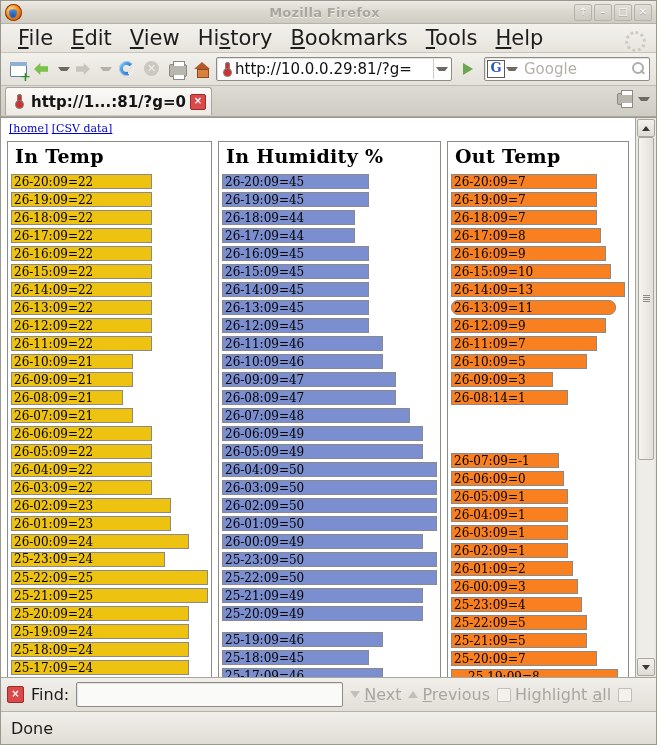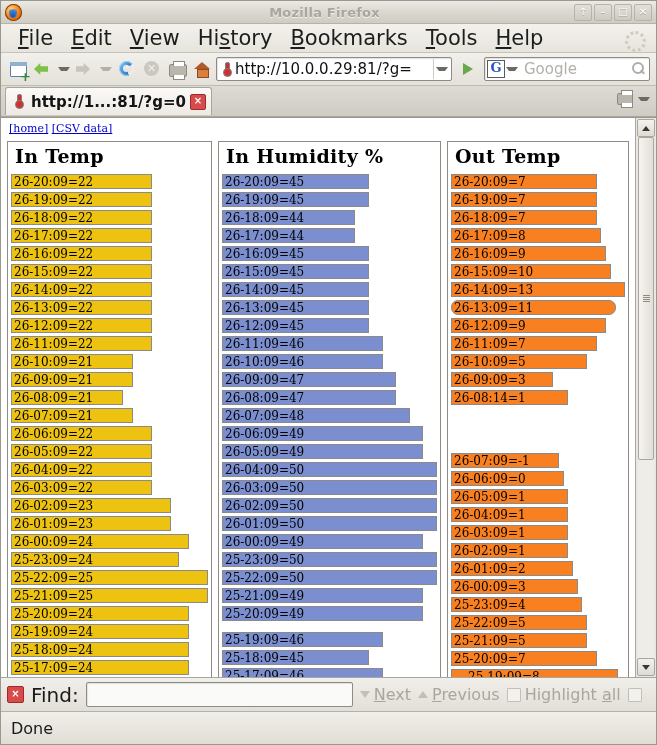--- a/index.html
+++ b/index.html
@@ -475,7 +475,7 @@
               <div class="bar" style="width: 178px; background-color: rgb(237, 194, 17); border-color: rgb(138, 138, 138);">
                 <span>26-00:09=24</span>
               </div>
-              <div class="bar" style="width: 168px; background-color: rgb(237, 194, 17); border-color: rgb(138, 138, 138);">
+              <div class="bar" style="width: 154px; background-color: rgb(237, 194, 17); border-color: rgb(138, 138, 138); align-items: flex-end;">
                 <span>25-23:09=24</span>
               </div>
               <div class="bar" style="width: 197px; background-color: rgb(237, 194, 17); border-color: rgb(138, 138, 138);">

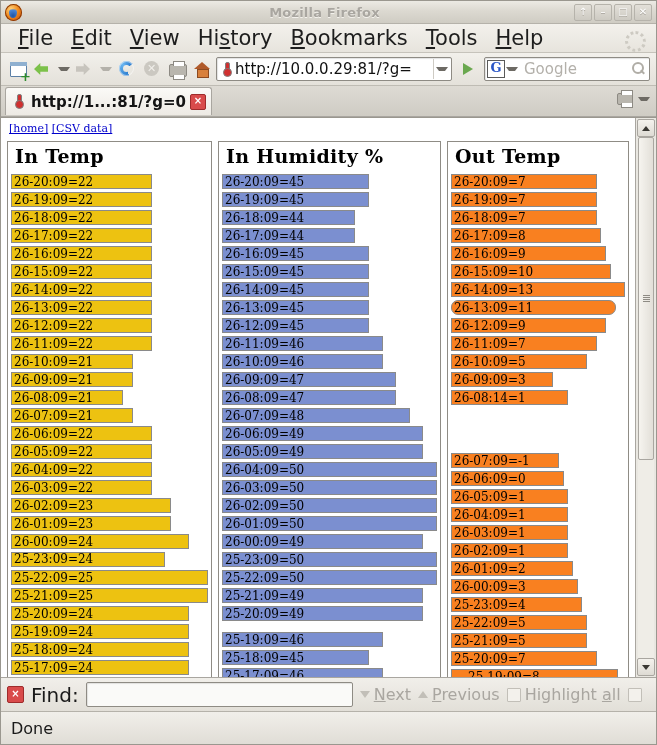--- a/index.html
+++ b/index.html
@@ -297,7 +297,7 @@
     width:15px;height:15px;flex:0 0 15px;border-radius:2px;background:#d94b4b;
     border:1px solid #9e2b2b;color:#fff;font-size:10px;line-height:13px;text-align:center;font-weight:bold;
   }
-  .find-label{font-size:20px;color:#1a1a1a;white-space:nowrap;}
+  .find-label{font-size:16px;color:#1a1a1a;white-space:nowrap;}
   .find-input{
     flex:0 0 265px;height:23px;background:#fafaf8;border:1px solid #8e8b84;border-radius:2px;
     box-shadow:inset 1px 1px 1px rgba(0,0,0,.10);

